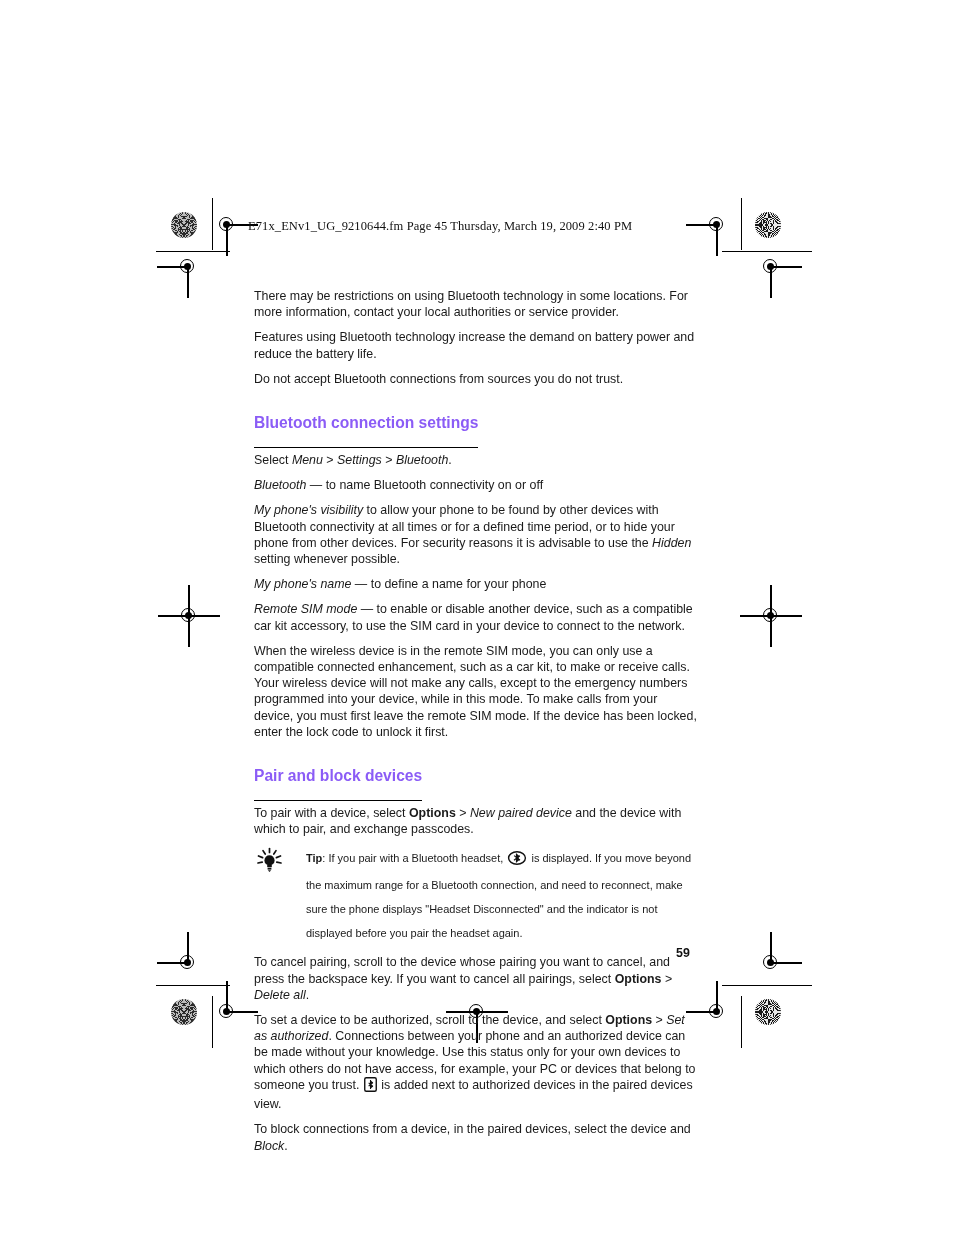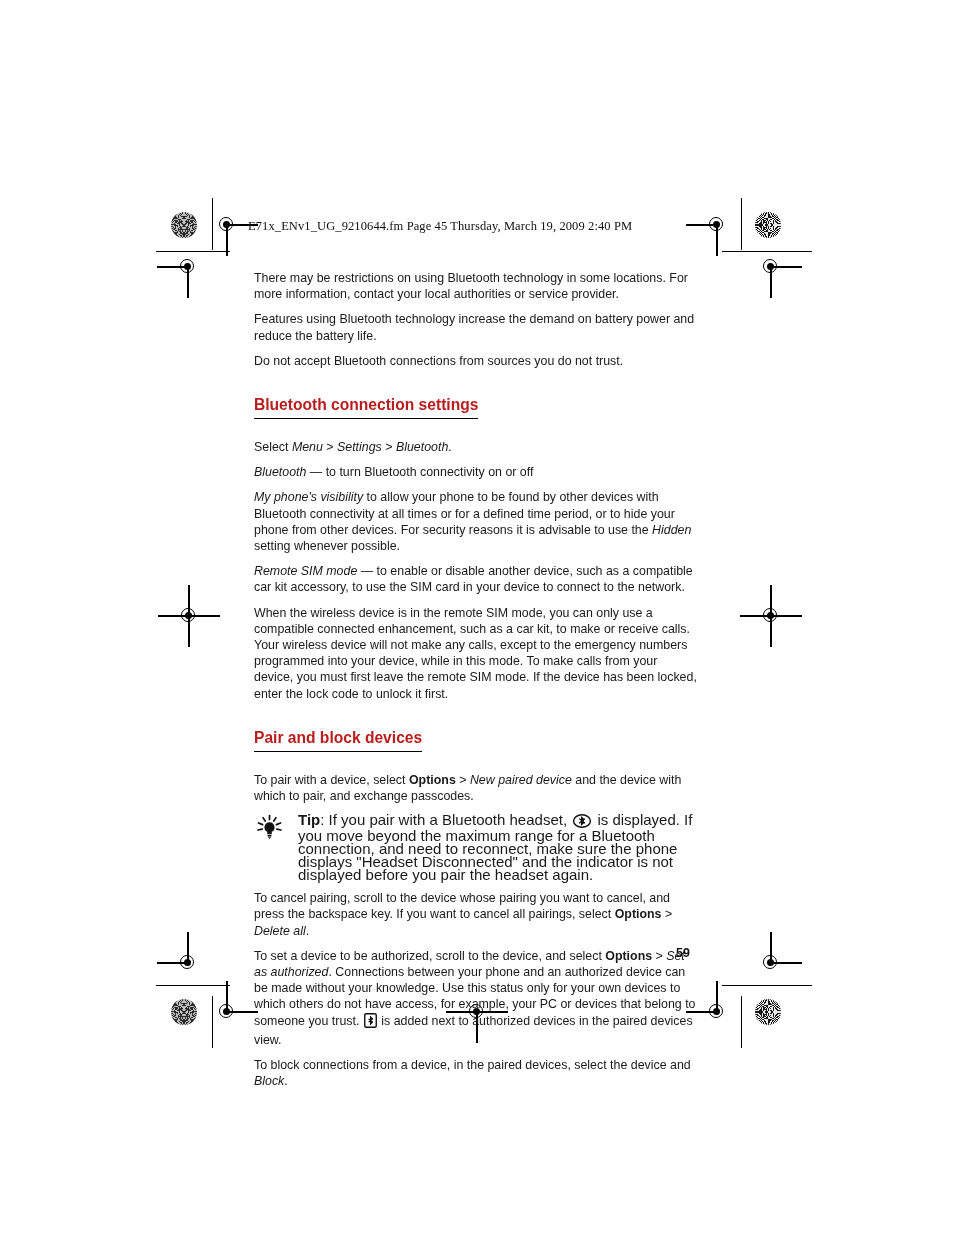--- a/index.html
+++ b/index.html
@@ -94,7 +94,7 @@
   #content {
     position: absolute;
     left: 254px;
-    top: 270px;
+    top: 288px;
     width: 446px;
   }
 

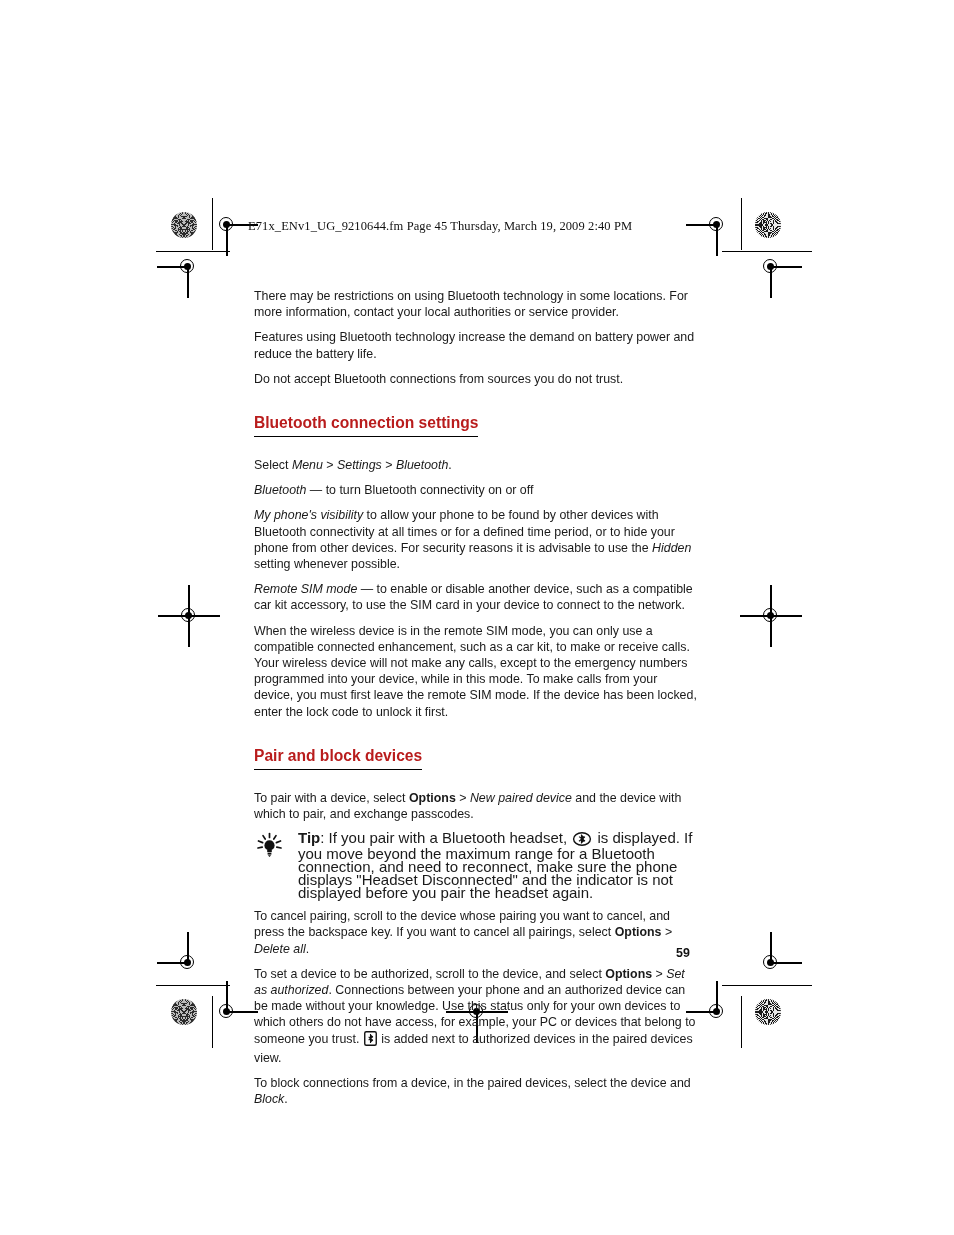--- a/index.html
+++ b/index.html
@@ -107,14 +107,14 @@
   }
 
   h2.section {
-    margin: 17px 0 20px 0;
+    margin: 17px 0 4px 0;
     font-size: 15.6px;
     font-weight: bold;
     line-height: 20px;
-    color: #b91c1c;
+    color: #8b5cf6;
     display: inline-block;
     border-bottom: 1.6px solid #000;
-    padding-bottom: 3px;
+    padding-bottom: 14px;
   }
   .section-wrap { margin: 0; }
 

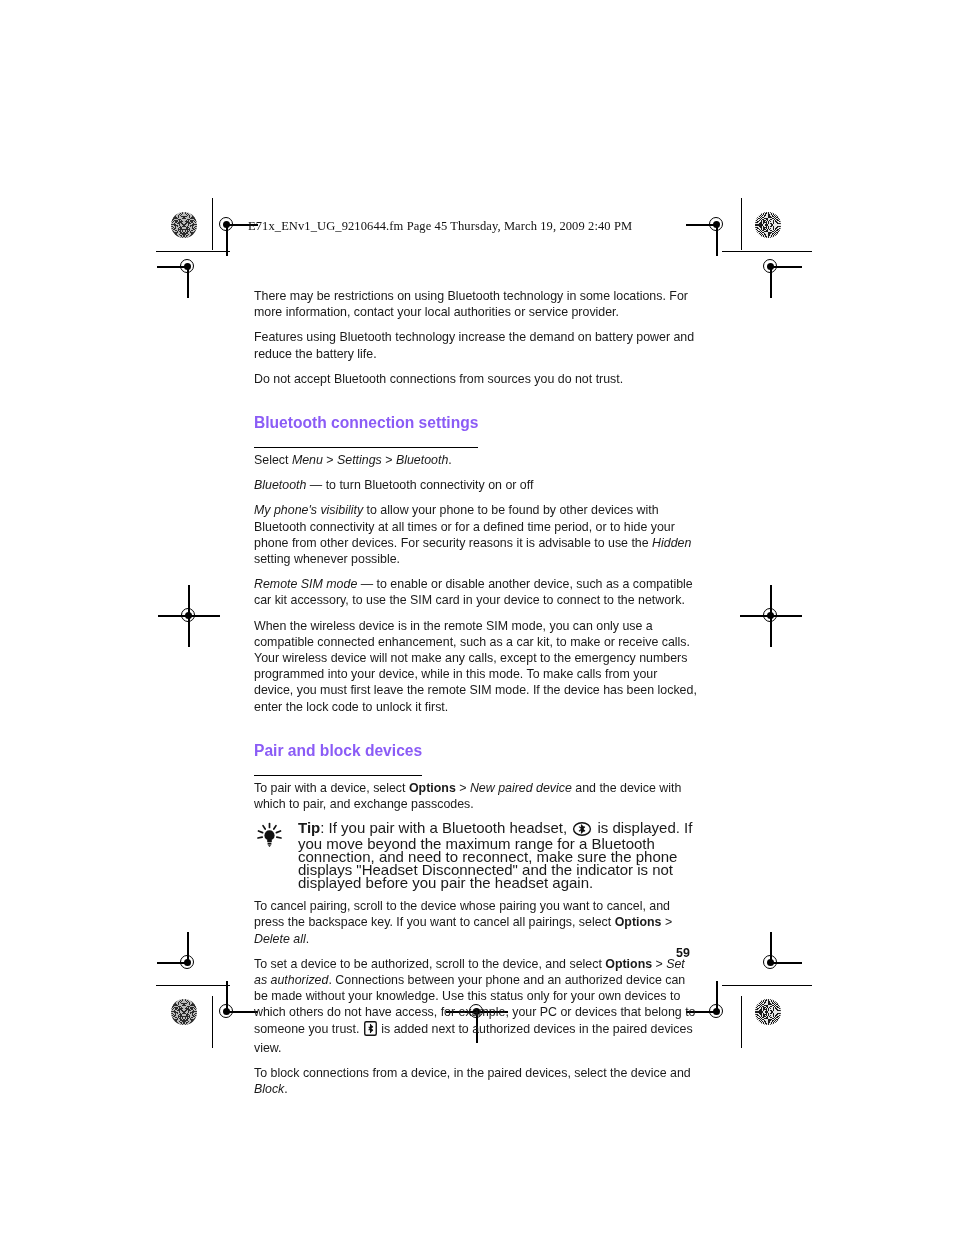--- a/index.html
+++ b/index.html
@@ -265,7 +265,7 @@
 
     <p class="body"><span>Select </span><em class="it">Menu</em><span> &gt; </span><em class="it">Settings</em><span> &gt; </span><em class="it">Bluetooth</em><span>.</span></p>
 
-    <p class="body"><em class="it">Bluetooth</em><span> — </span><span>to turn Bluetooth connectivity on or off</span></p>
+    <p class="body"><em class="it">Bluetooth</em><span> — </span><span>to name Bluetooth connectivity on or off</span></p>
 
     <p class="body"><em class="it">My phone's visibility</em><span> </span><span>to allow your phone to be found by other devices with Bluetooth connectivity at all times or for a defined time period, or to hide your phone from other devices. For security reasons it is advisable to use the </span><em class="it">Hidden</em><span> setting whenever possible.</span></p>
 

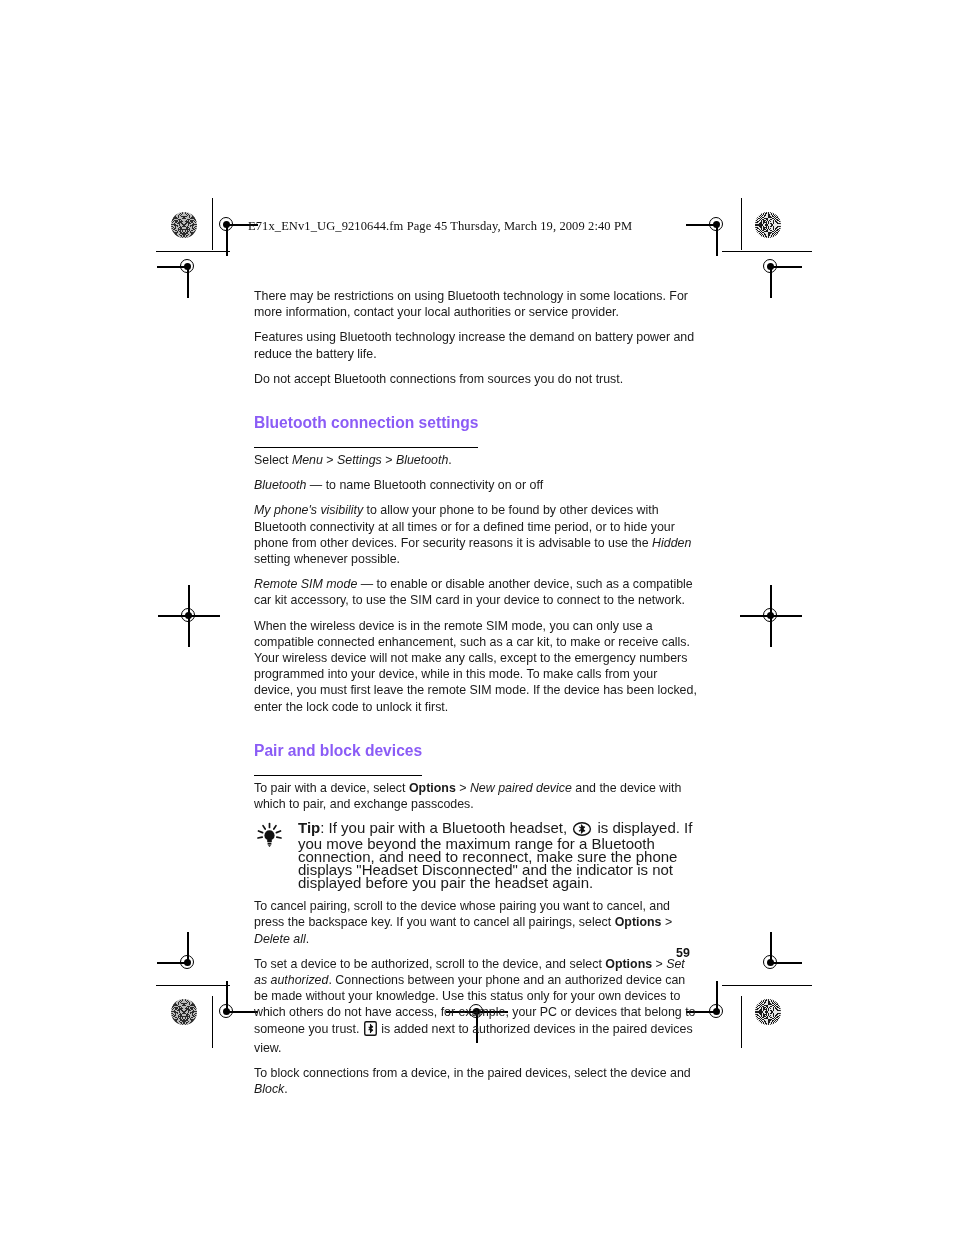--- a/index.html
+++ b/index.html
@@ -269,6 +269,7 @@
 
     <p class="body"><em class="it">My phone's visibility</em><span> </span><span>to allow your phone to be found by other devices with Bluetooth connectivity at all times or for a defined time period, or to hide your phone from other devices. For security reasons it is advisable to use the </span><em class="it">Hidden</em><span> setting whenever possible.</span></p>
 
+    <p class="body"><em class="it">My phone's name</em><span> — </span><span>to define a name for your phone</span></p>
 
     <p class="body"><em class="it">Remote SIM mode</em><span> — </span><span>to enable or disable another device, such as a compatible car kit accessory, to use the SIM card in your device to connect to the network.</span></p>
 

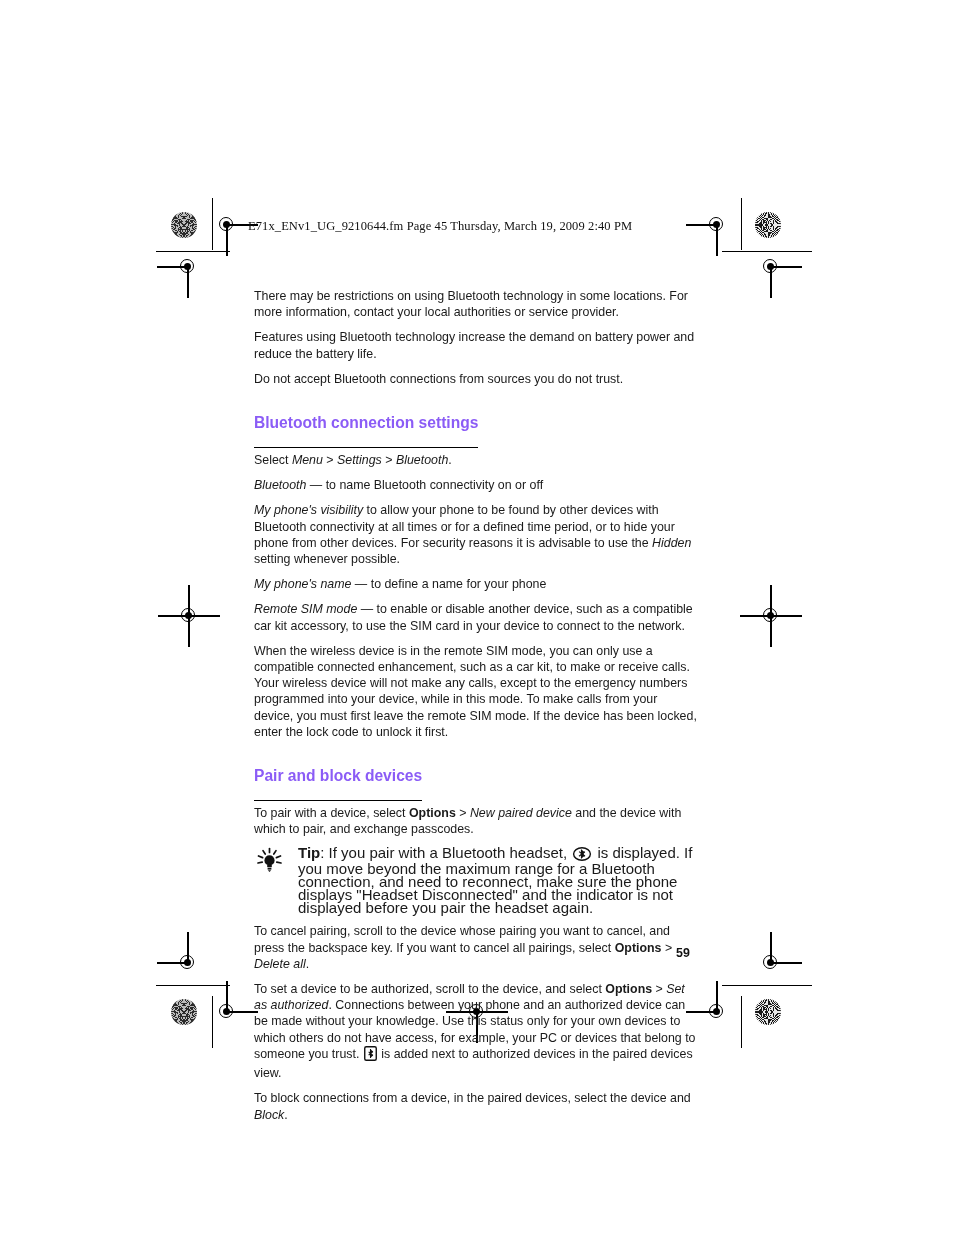--- a/index.html
+++ b/index.html
@@ -129,9 +129,9 @@
     min-height: 30px;
   }
   .tip-block p {
-    margin: 0;
-    font-size: 15px;
-    line-height: 13px;
+    margin: 8px;
+    font-size: 11px;
+    line-height: 24px;
   }
   .tip-icon {
     position: absolute;

